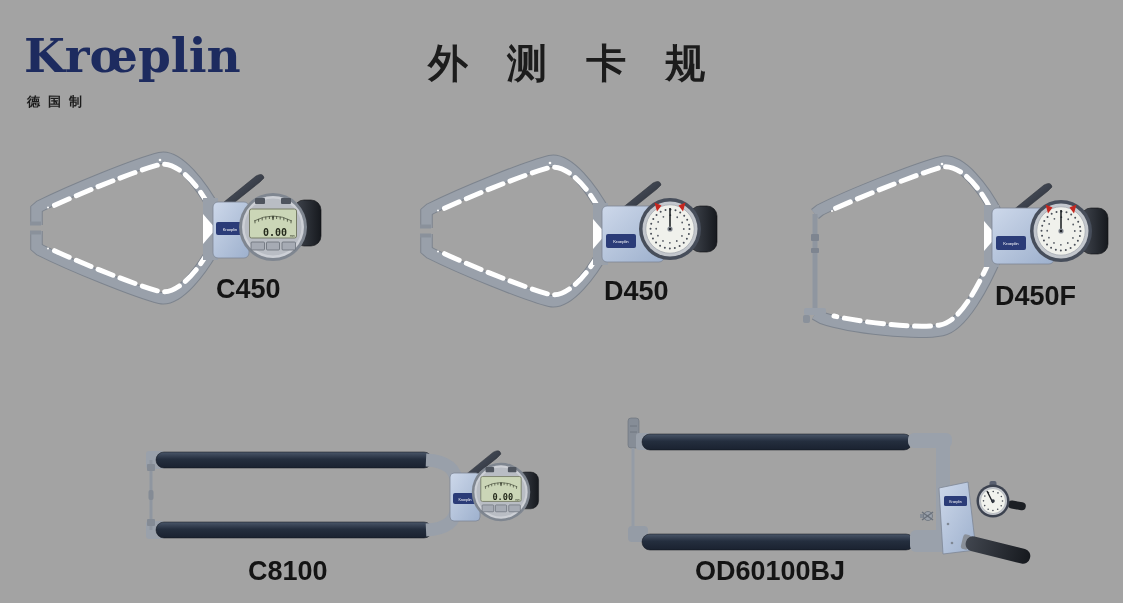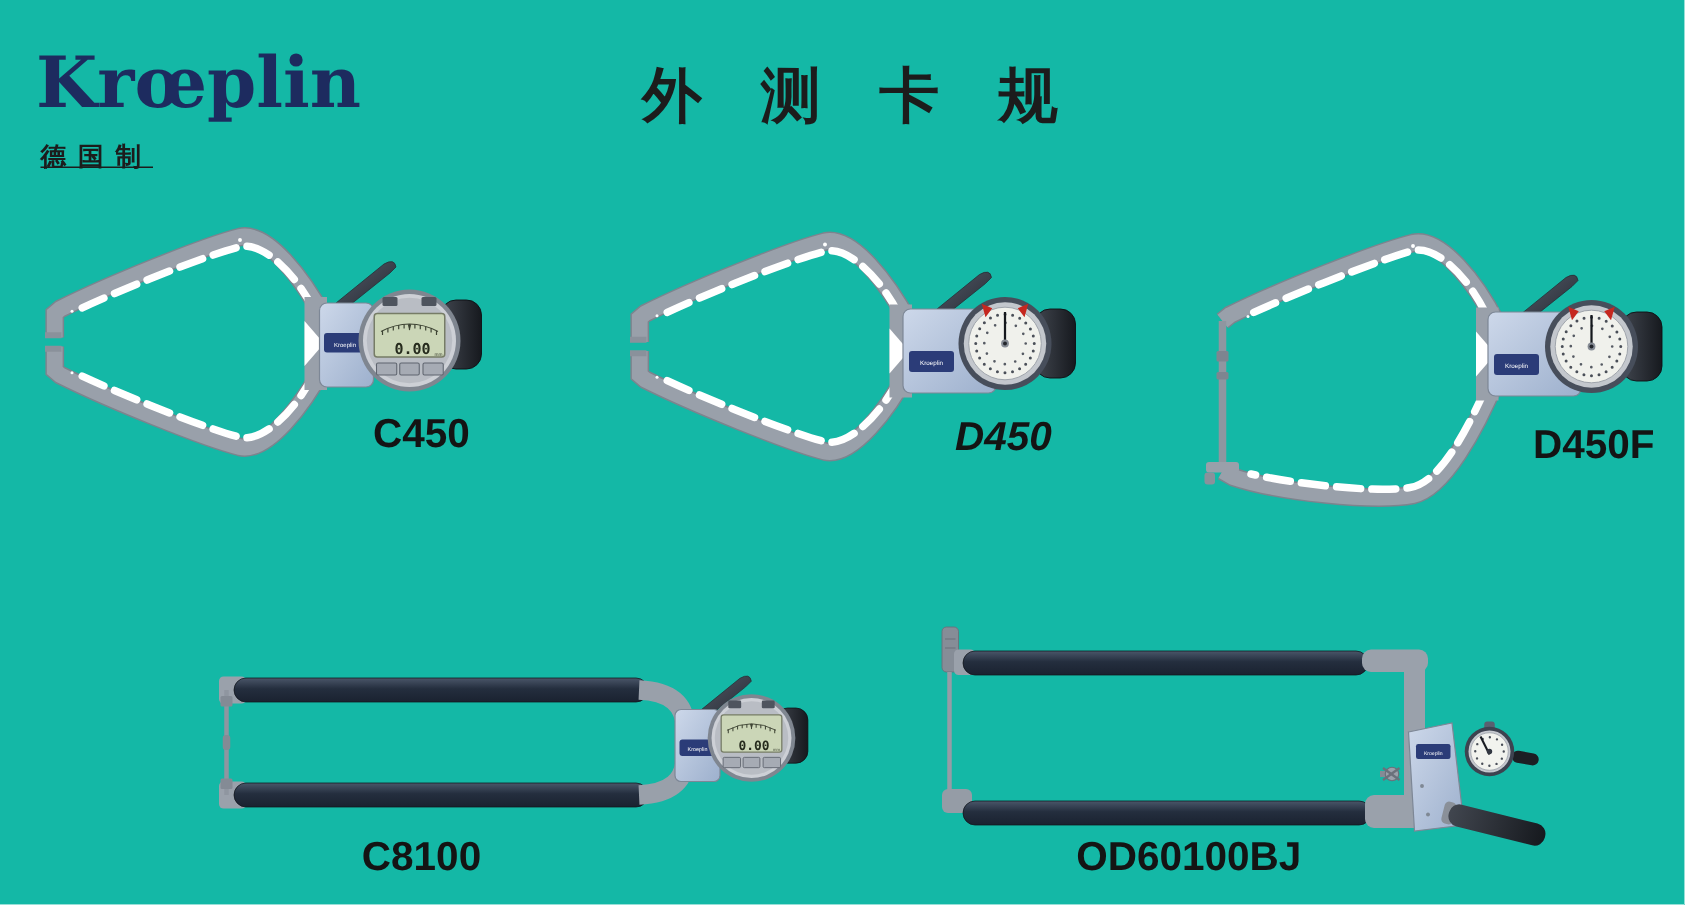--- a/index.html
+++ b/index.html
@@ -3,7 +3,7 @@
 <meta charset="utf-8">
 <style>
   html,body{margin:0;padding:0;background:#ffffff;}
-  .page{position:relative;width:1123px;height:603px;background:#14b8a6;overflow:hidden;
+  .page{position:relative;width:1123px;height:603px;background:#a3a3a3;overflow:hidden;
         font-family:"Liberation Sans",sans-serif;}
   .logo{position:absolute;left:24px;top:28px;font-family:"DejaVu Serif",serif;
         font-weight:bold;font-size:47px;color:#1d2b5f;letter-spacing:0;}

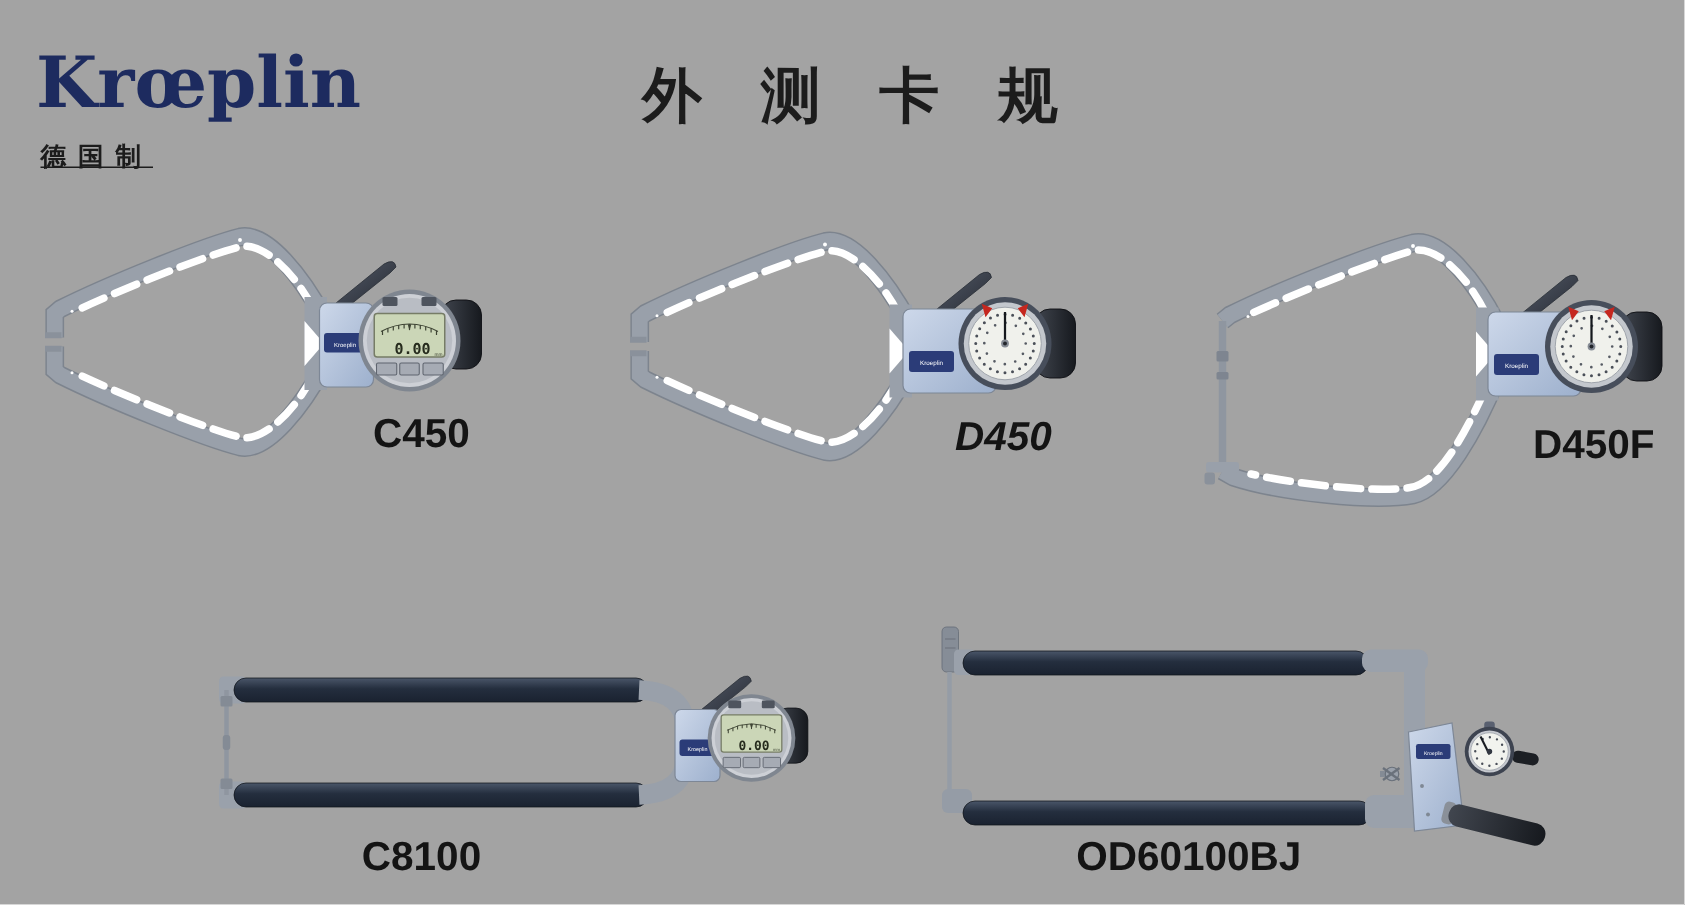--- a/index.html
+++ b/index.html
@@ -7,8 +7,8 @@
         font-family:"Liberation Sans",sans-serif;}
   .logo{position:absolute;left:24px;top:28px;font-family:"DejaVu Serif",serif;
         font-weight:bold;font-size:47px;color:#1d2b5f;letter-spacing:0;}
-  .made-in{position:absolute;left:27px;top:93px;font-size:17px;font-weight:bold;
-        letter-spacing:8px;color:#1c1c1c;text-decoration:underline;}
+  .made-in{position:absolute;left:27px;top:93px;font-size:13px;font-weight:bold;
+        letter-spacing:8px;color:#1c1c1c;}
   .title{position:absolute;left:428px;top:36px;margin:0;font-size:40px;font-weight:bold;
         letter-spacing:14px;color:#1c1c1c;font-family:"Liberation Sans","DejaVu Sans",sans-serif;}
   .caption{position:absolute;font-size:27px;font-weight:bold;color:#141414;

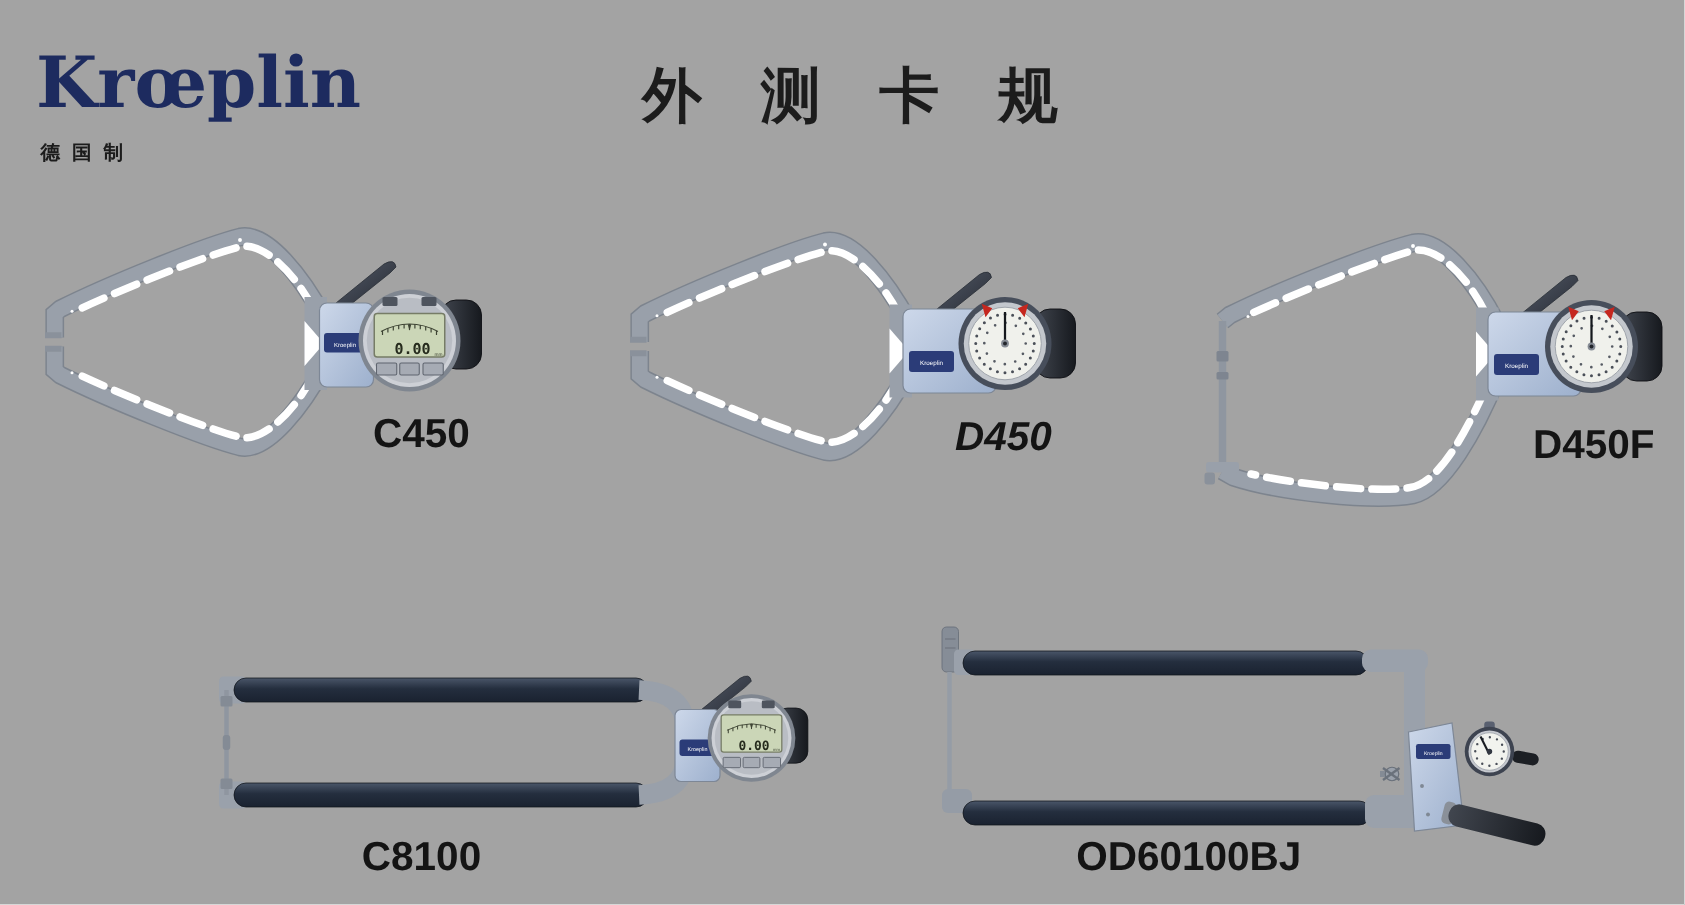--- a/index.html
+++ b/index.html
@@ -12,7 +12,7 @@
   .title{position:absolute;left:428px;top:36px;margin:0;font-size:40px;font-weight:bold;
         letter-spacing:14px;color:#1c1c1c;font-family:"Liberation Sans","DejaVu Sans",sans-serif;}
   .caption{position:absolute;font-size:27px;font-weight:bold;color:#141414;
-        text-align:center;font-family:"Liberation Sans",sans-serif;}
+        text-align:left;font-family:"Liberation Sans",sans-serif;}
   .cap-c450{left:216px;top:274px;width:130px;}
   .cap-d450{left:604px;top:276px;width:130px;font-style:italic;}
   .cap-d450f{left:995px;top:281px;width:135px;}

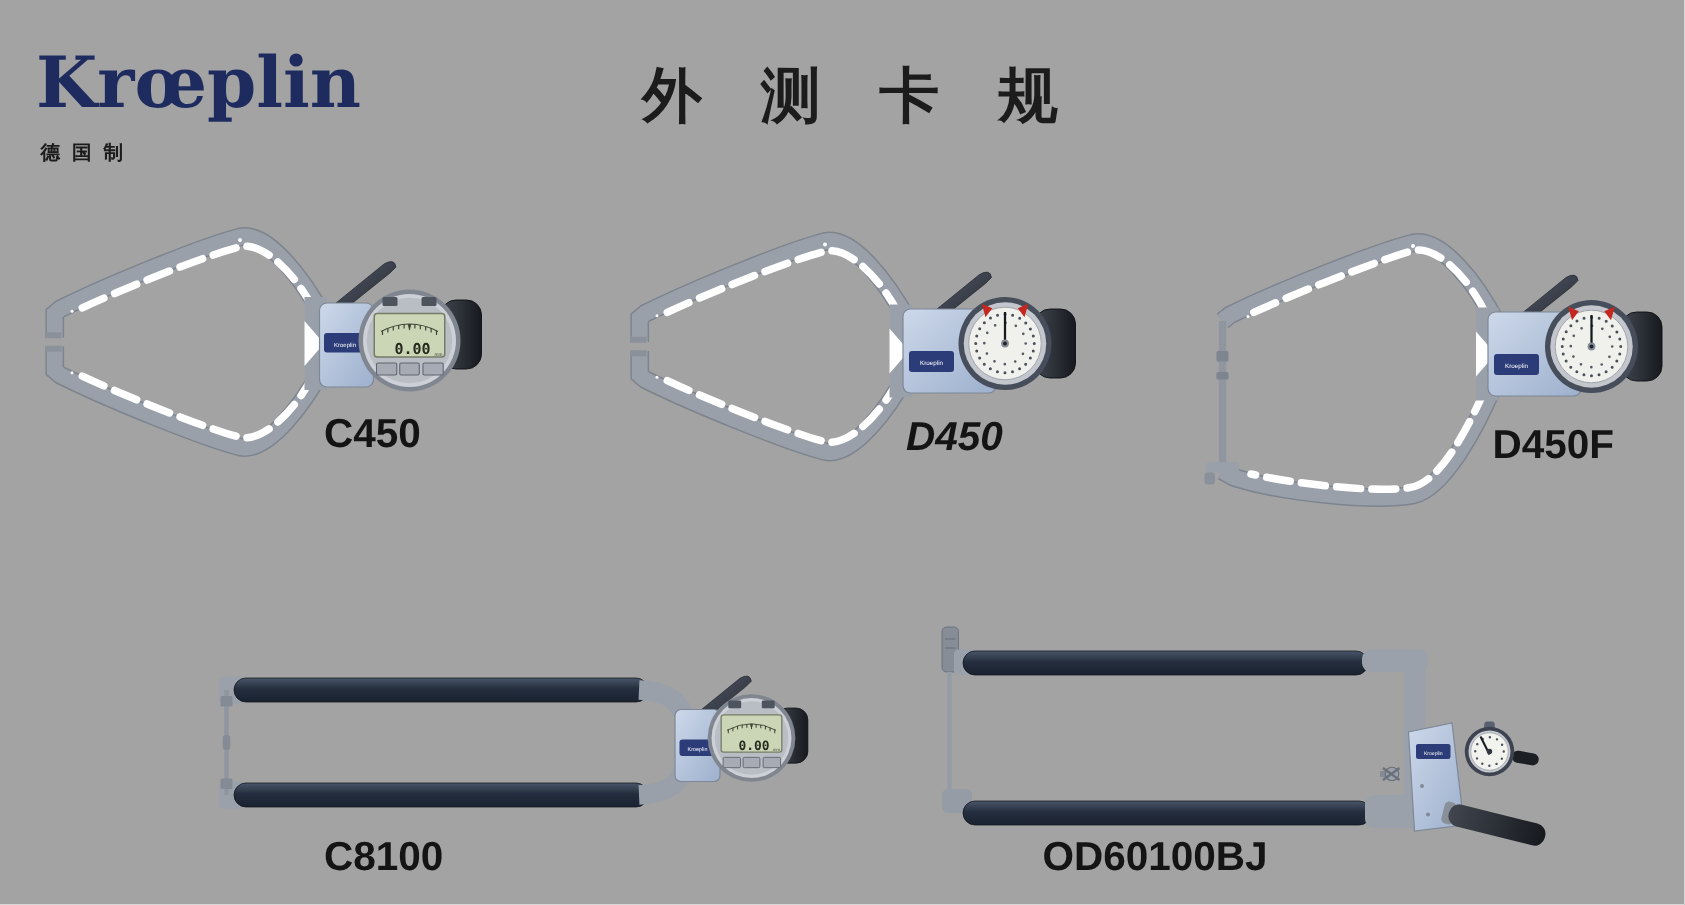--- a/index.html
+++ b/index.html
@@ -14,7 +14,7 @@
   .caption{position:absolute;font-size:27px;font-weight:bold;color:#141414;
         text-align:left;font-family:"Liberation Sans",sans-serif;}
   .cap-c450{left:216px;top:274px;width:130px;}
-  .cap-d450{left:604px;top:276px;width:130px;font-style:italic;}
+  .cap-d450{left:604px;top:276px;width:130px;}
   .cap-d450f{left:995px;top:281px;width:135px;}
   .cap-c8100{left:216px;top:556px;width:130px;}
   .cap-od{left:695px;top:556px;width:195px;}

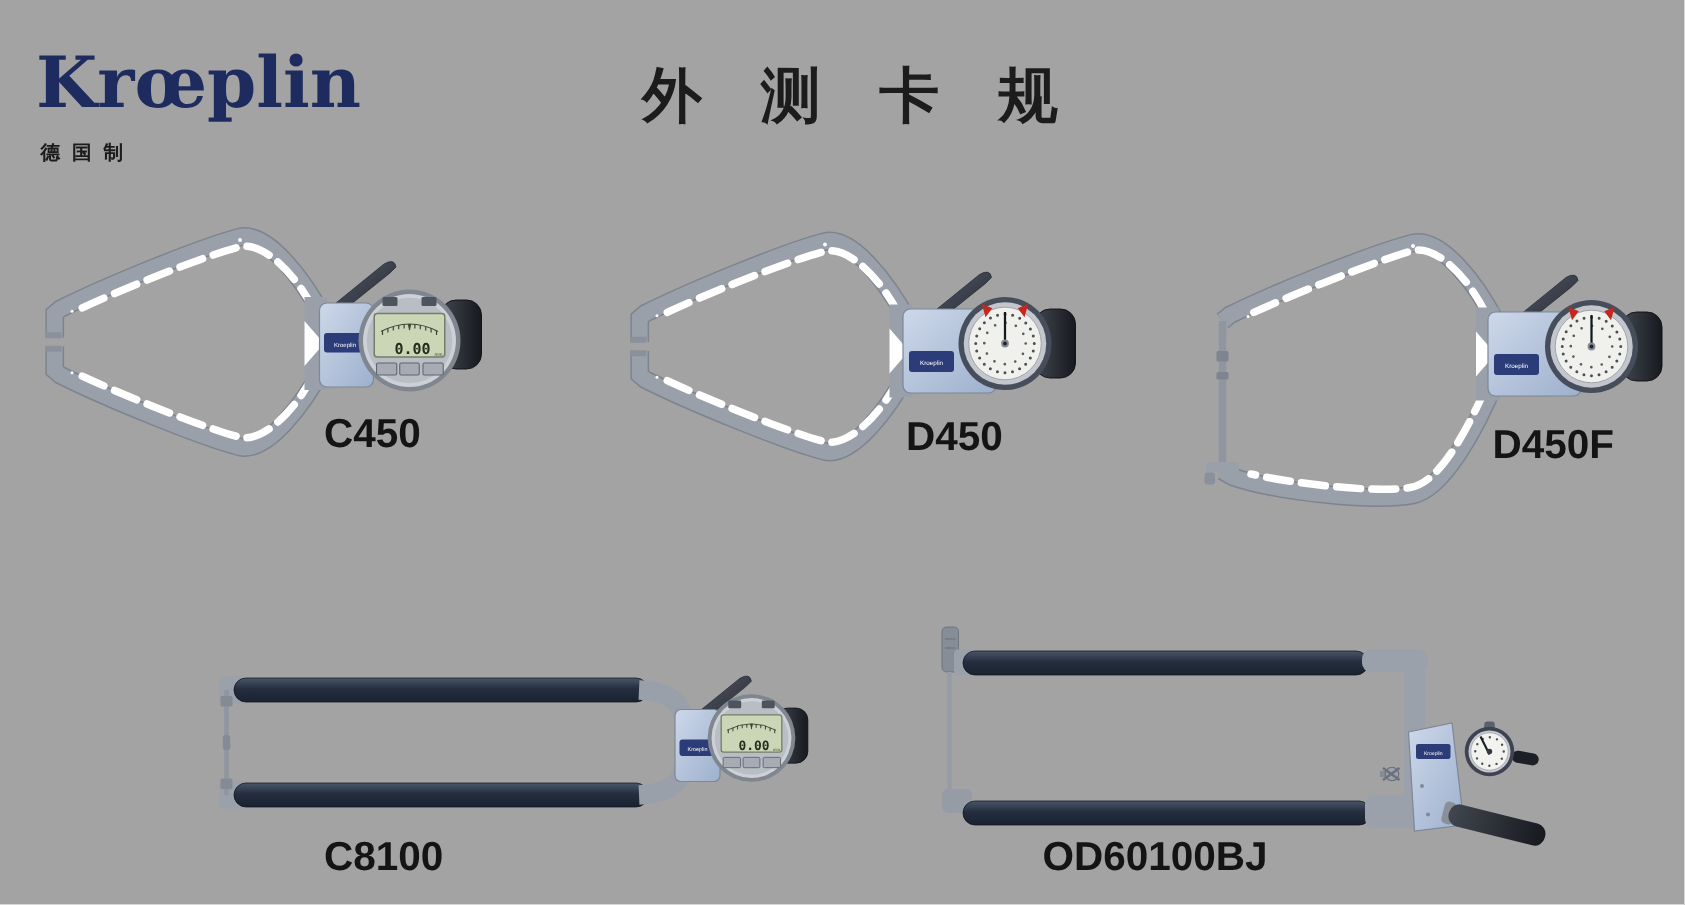--- a/index.html
+++ b/index.html
@@ -16,7 +16,7 @@
   .cap-c450{left:216px;top:274px;width:130px;}
   .cap-d450{left:604px;top:276px;width:130px;}
   .cap-d450f{left:995px;top:281px;width:135px;}
-  .cap-c8100{left:216px;top:556px;width:130px;}
+  .cap-c8100{left:248px;top:556px;width:130px;}
   .cap-od{left:695px;top:556px;width:195px;}
   .fig{position:absolute;}
 </style>

